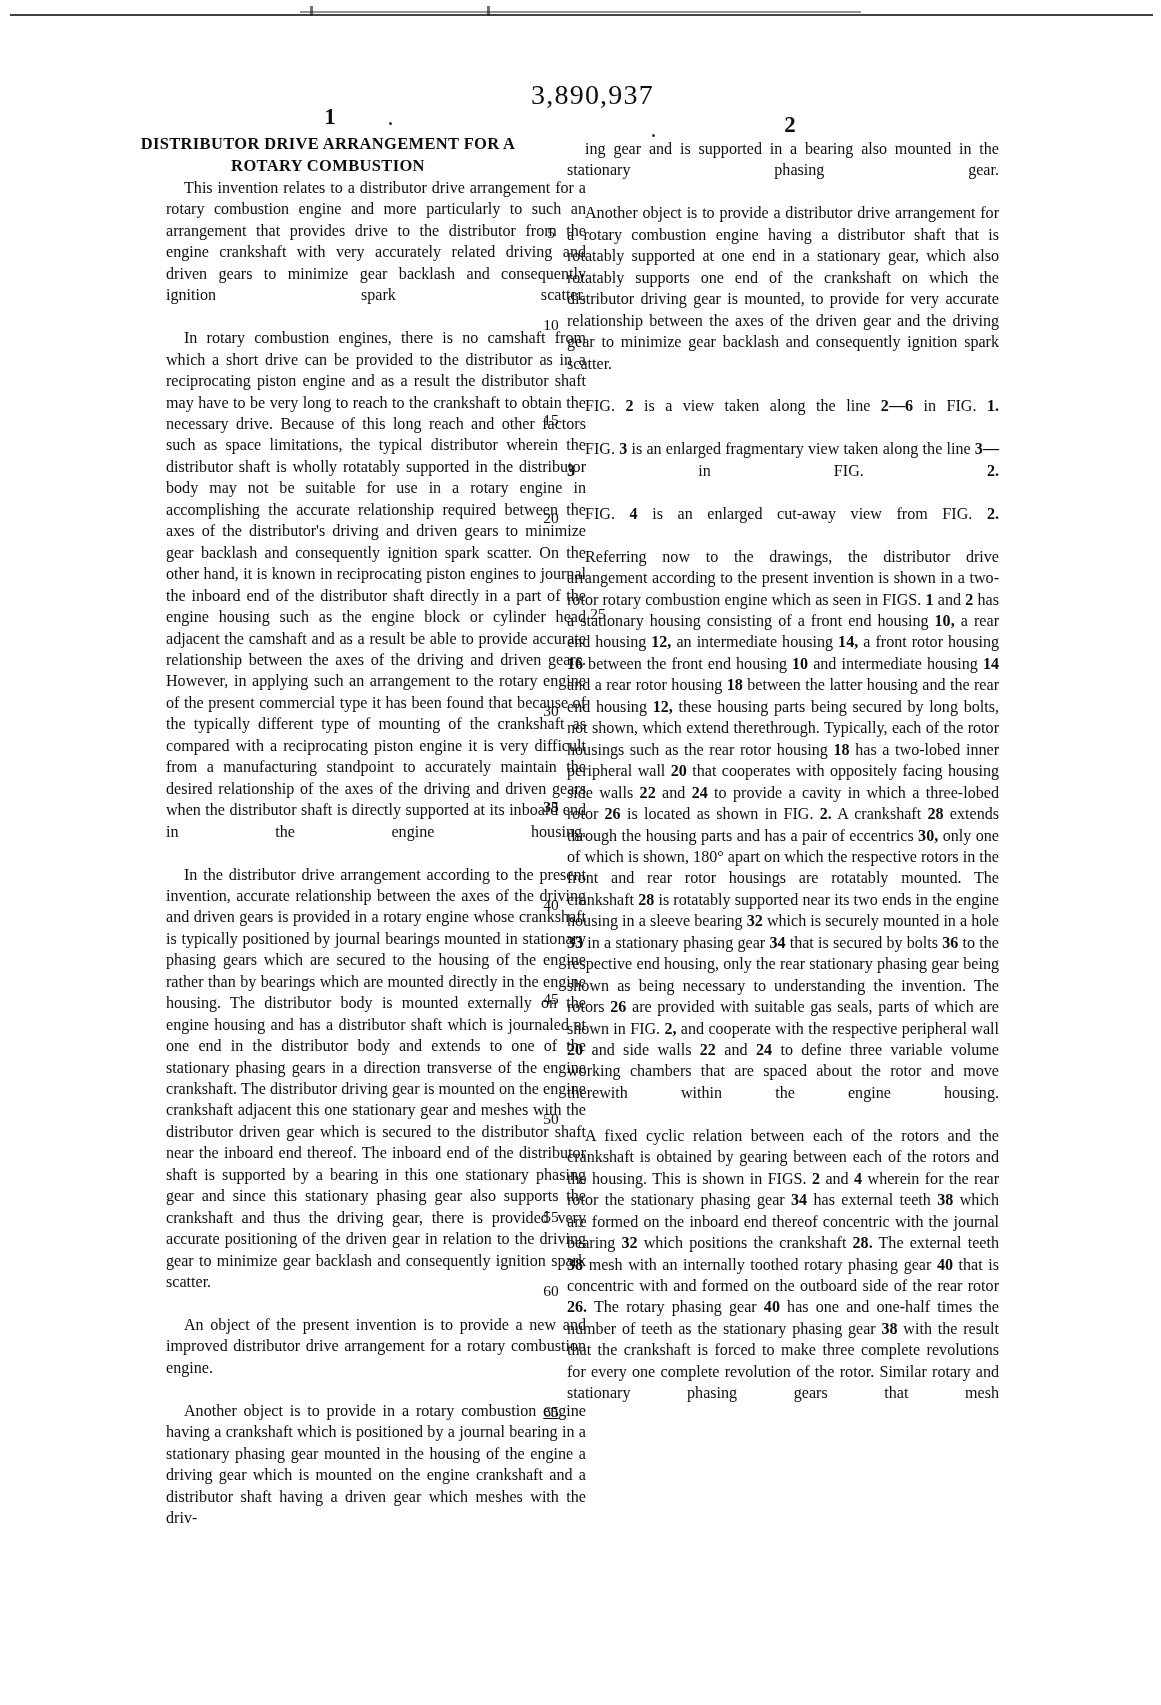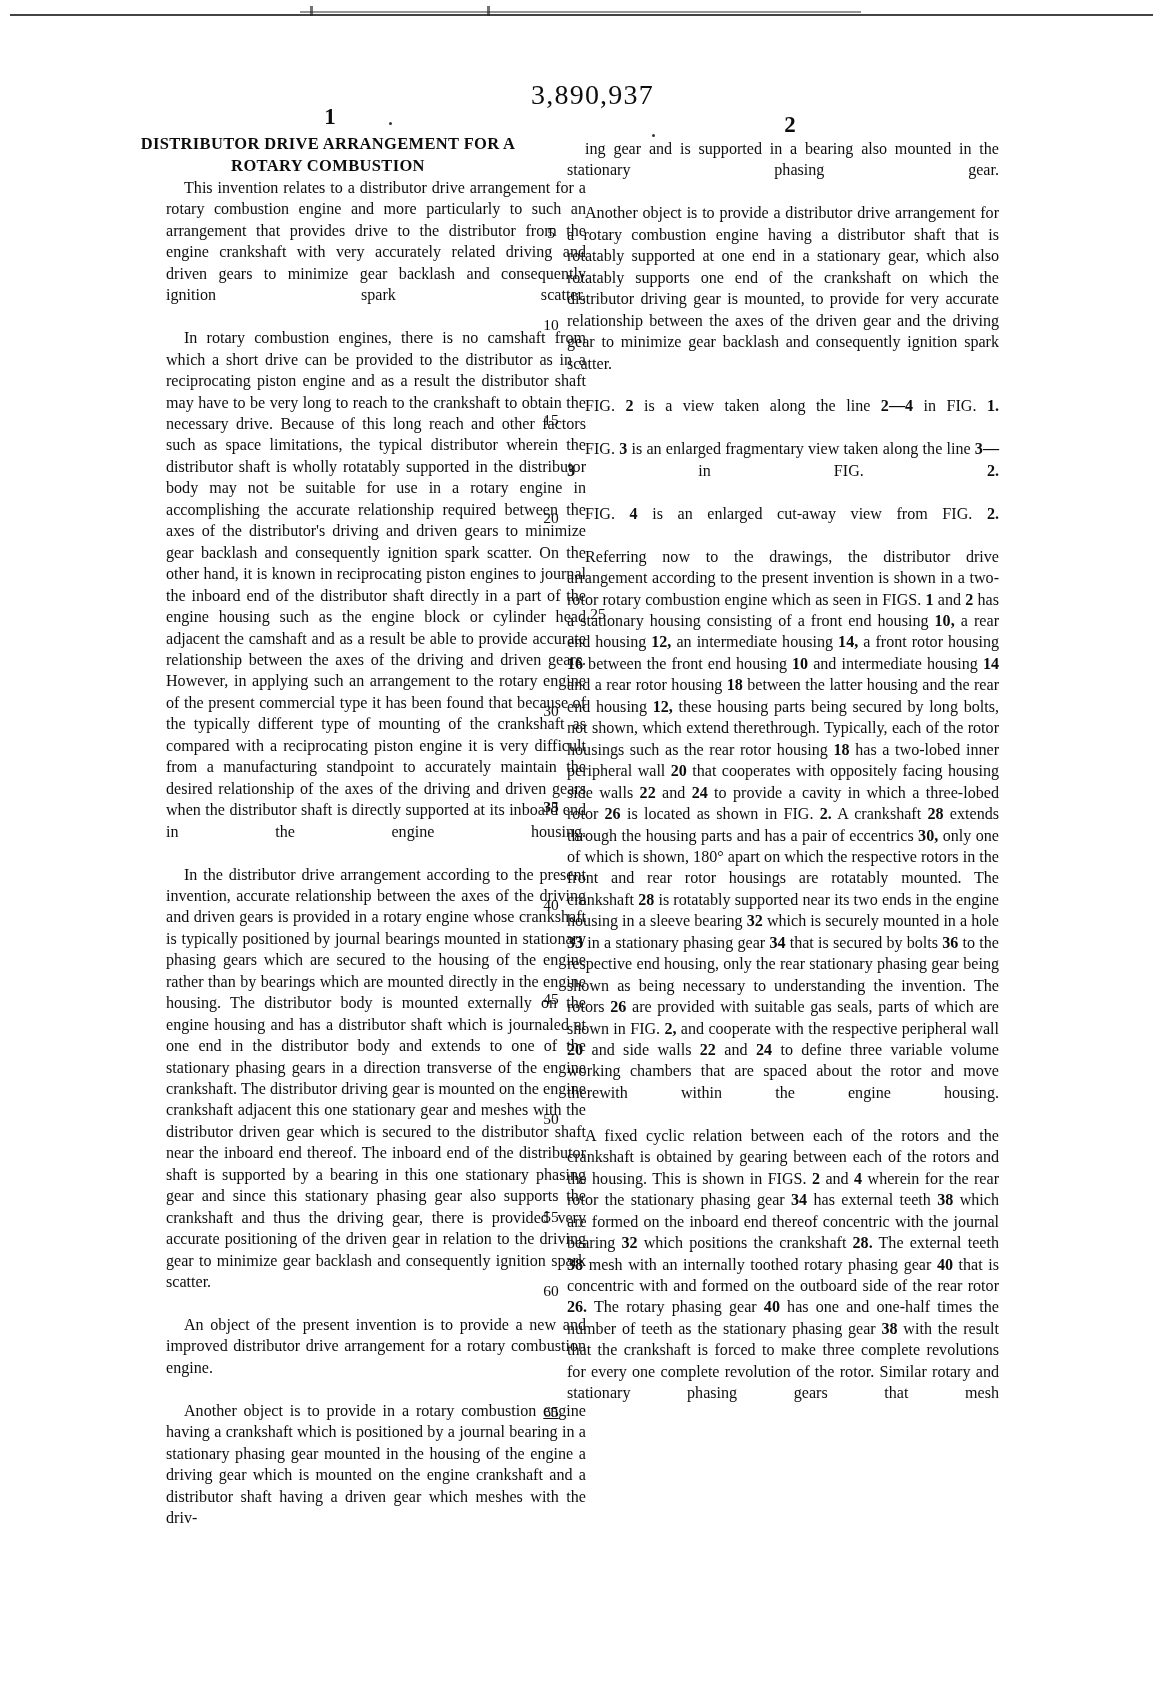--- a/index.html
+++ b/index.html
@@ -172,7 +172,7 @@
 <div class="column" id="column-right">
     <p>ing gear and is supported in a bearing also mounted in the stationary phasing gear.</p>
     <p>Another object is to provide a distributor drive arrangement for a rotary combustion engine having a distributor shaft that is rotatably supported at one end in a stationary gear, which also rotatably supports one end of the crankshaft on which the distributor driving gear is mounted, to provide for very accurate relationship between the axes of the driven gear and the driving gear to minimize gear backlash and consequently ignition spark scatter.</p>
-    <p>FIG. <b>2</b> is a view taken along the line <b>2—4</b> in FIG. <b>1.</b></p>
+    <p>FIG. <b>2</b> is a view taken along the line <b>2—6</b> in FIG. <b>1.</b></p>
     <p>FIG. <b>3</b> is an enlarged fragmentary view taken along the line <b>3—3</b> in FIG. <b>2.</b></p>
     <p>FIG. <b>4</b> is an enlarged cut-away view from FIG. <b>2.</b></p>
     <p>Referring now to the drawings, the distributor drive arrangement according to the present invention is shown in a two-rotor rotary combustion engine which as seen in FIGS. <b>1</b> and <b>2</b> has a stationary housing consisting of a front end housing <b>10,</b> a rear end housing <b>12,</b> an intermediate housing <b>14,</b> a front rotor housing <b>16</b> between the front end housing <b>10</b> and intermediate housing <b>14</b> and a rear rotor housing <b>18</b> between the latter housing and the rear end housing <b>12,</b> these housing parts being secured by long bolts, not shown, which extend therethrough. Typically, each of the rotor housings such as the rear rotor housing <b>18</b> has a two-lobed inner peripheral wall <b>20</b> that cooperates with oppositely facing housing side walls <b>22</b> and <b>24</b> to provide a cavity in which a three-lobed rotor <b>26</b> is located as shown in FIG. <b>2.</b> A crankshaft <b>28</b> extends through the housing parts and has a pair of eccentrics <b>30,</b> only one of which is shown, 180° apart on which the respective rotors in the front and rear rotor housings are rotatably mounted. The crankshaft <b>28</b> is rotatably supported near its two ends in the engine housing in a sleeve bearing <b>32</b> which is securely mounted in a hole <b>33</b> in a stationary phasing gear <b>34</b> that is secured by bolts <b>36</b> to the respective end housing, only the rear stationary phasing gear being shown as being necessary to understanding the invention. The rotors <b>26</b> are provided with suitable gas seals, parts of which are shown in FIG. <b>2,</b> and cooperate with the respective peripheral wall <b>20</b> and side walls <b>22</b> and <b>24</b> to define three variable volume working chambers that are spaced about the rotor and move therewith within the engine housing.</p>

